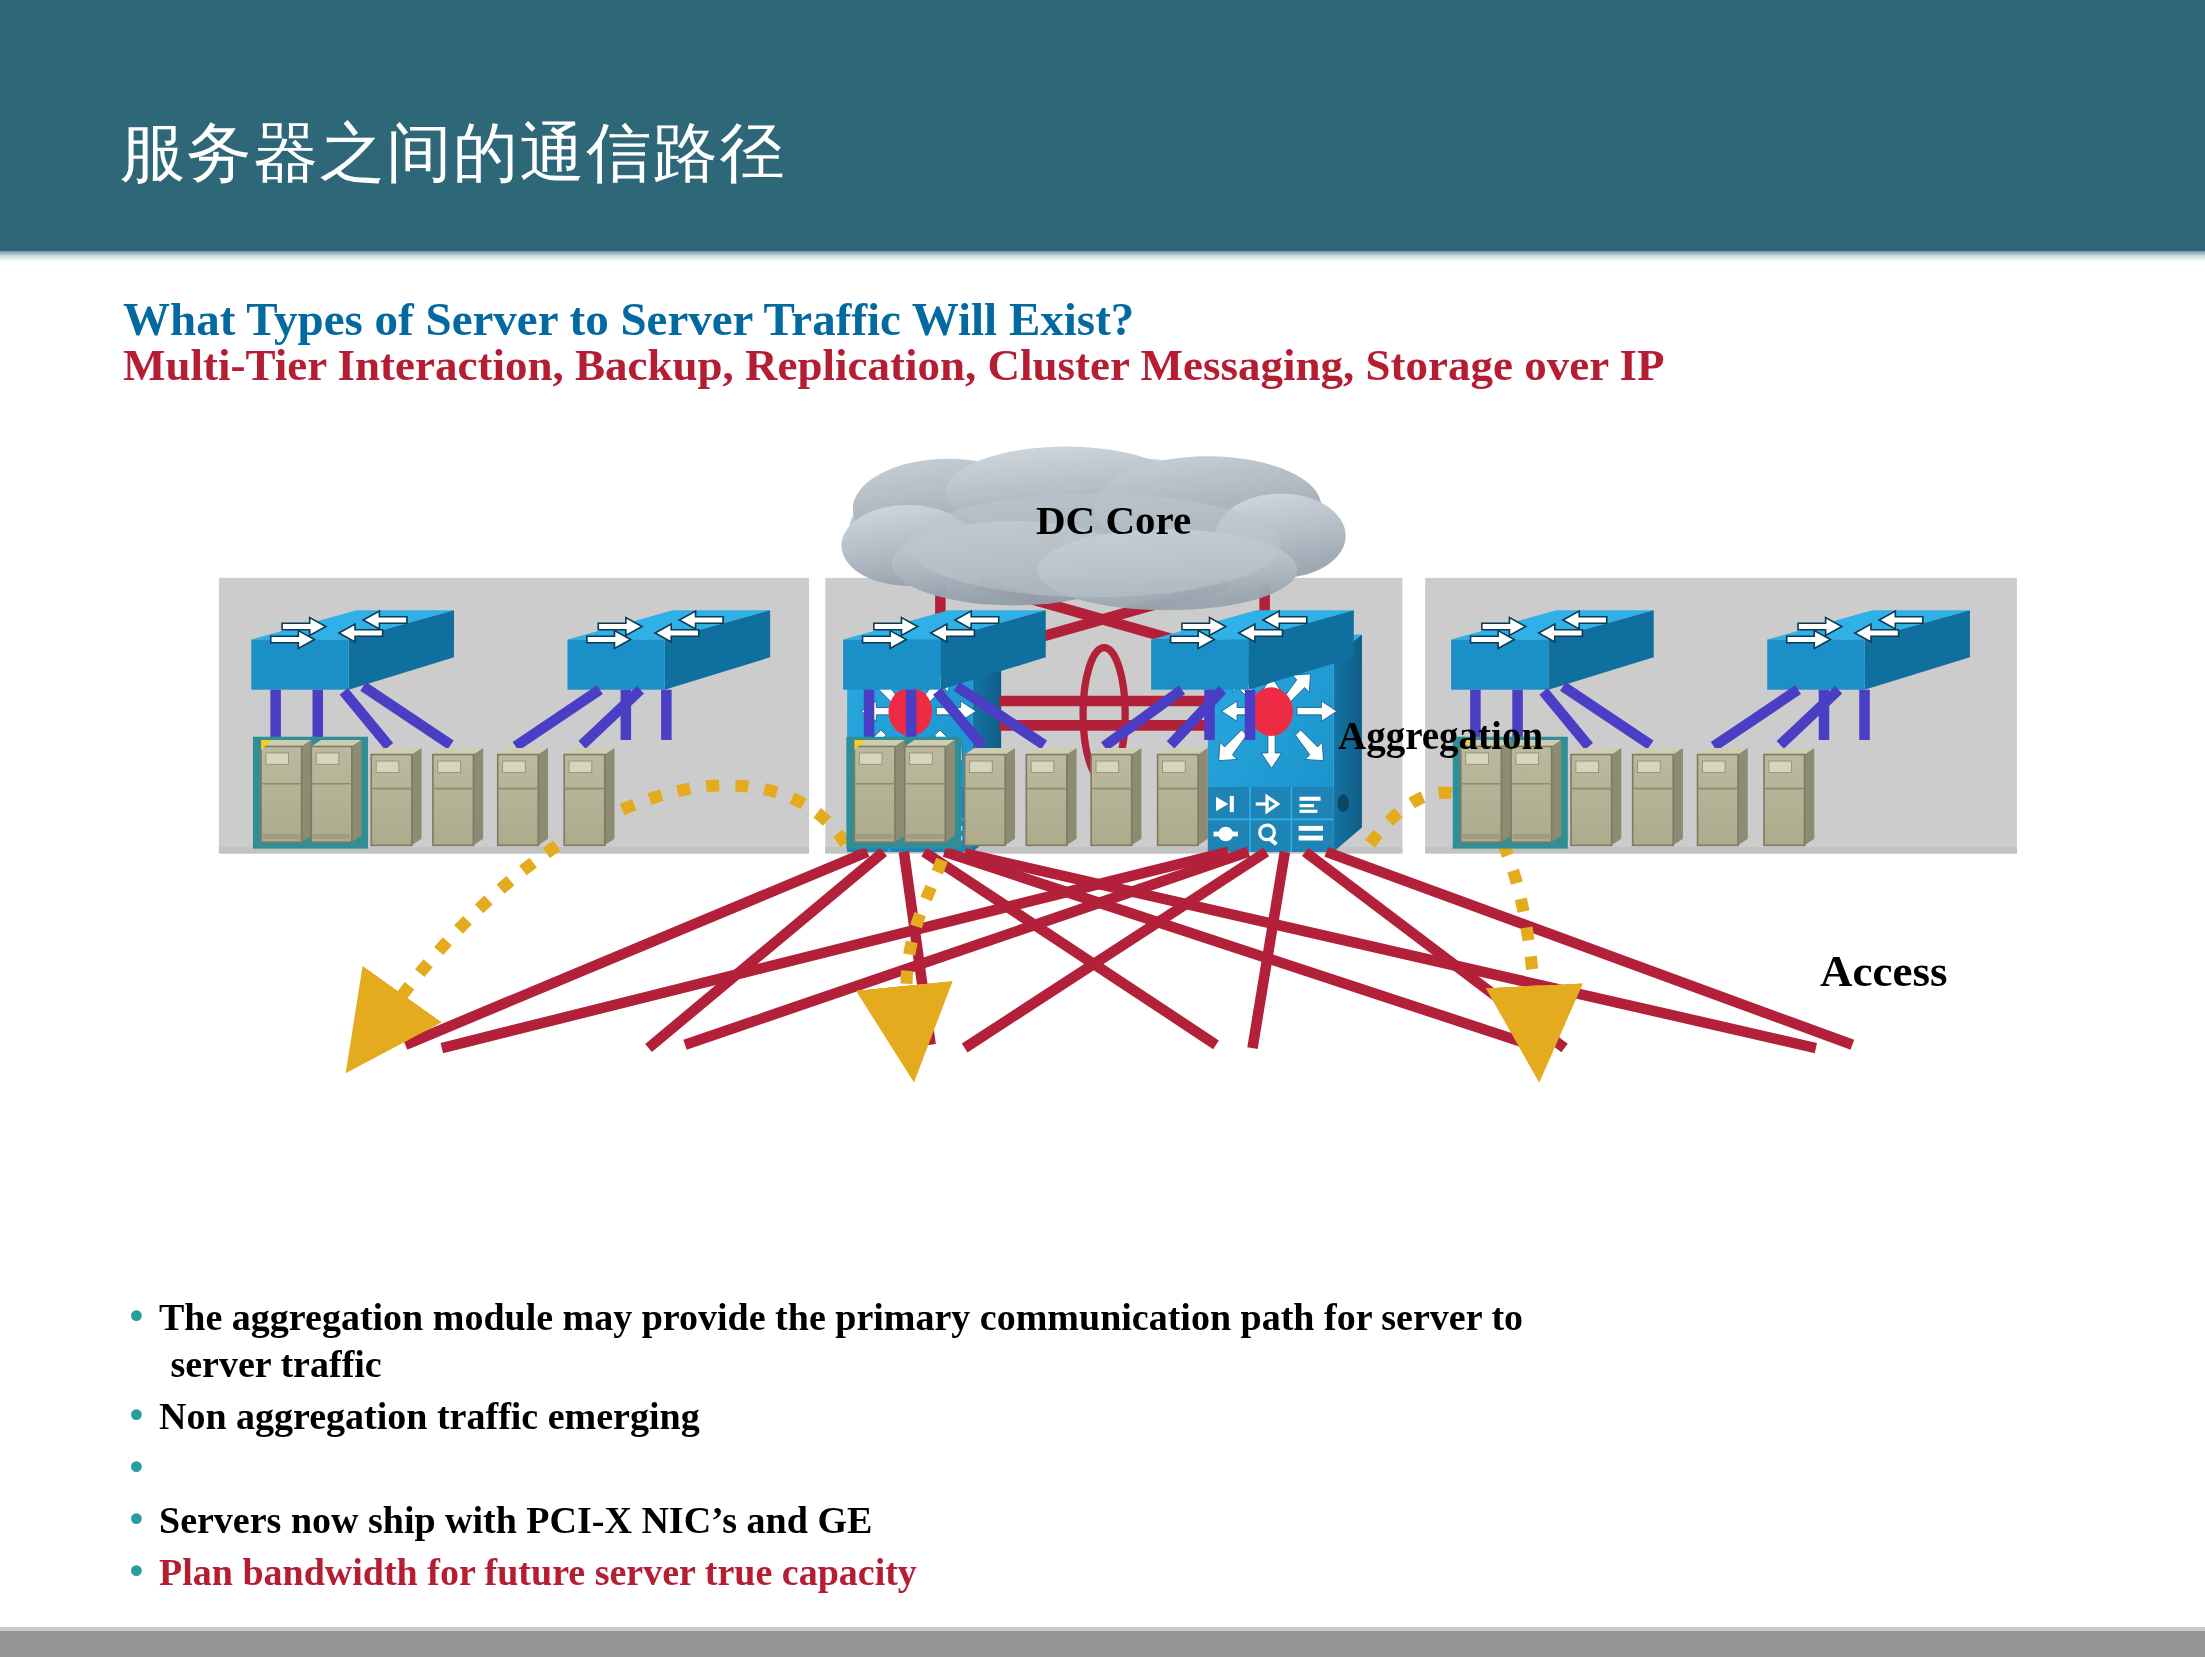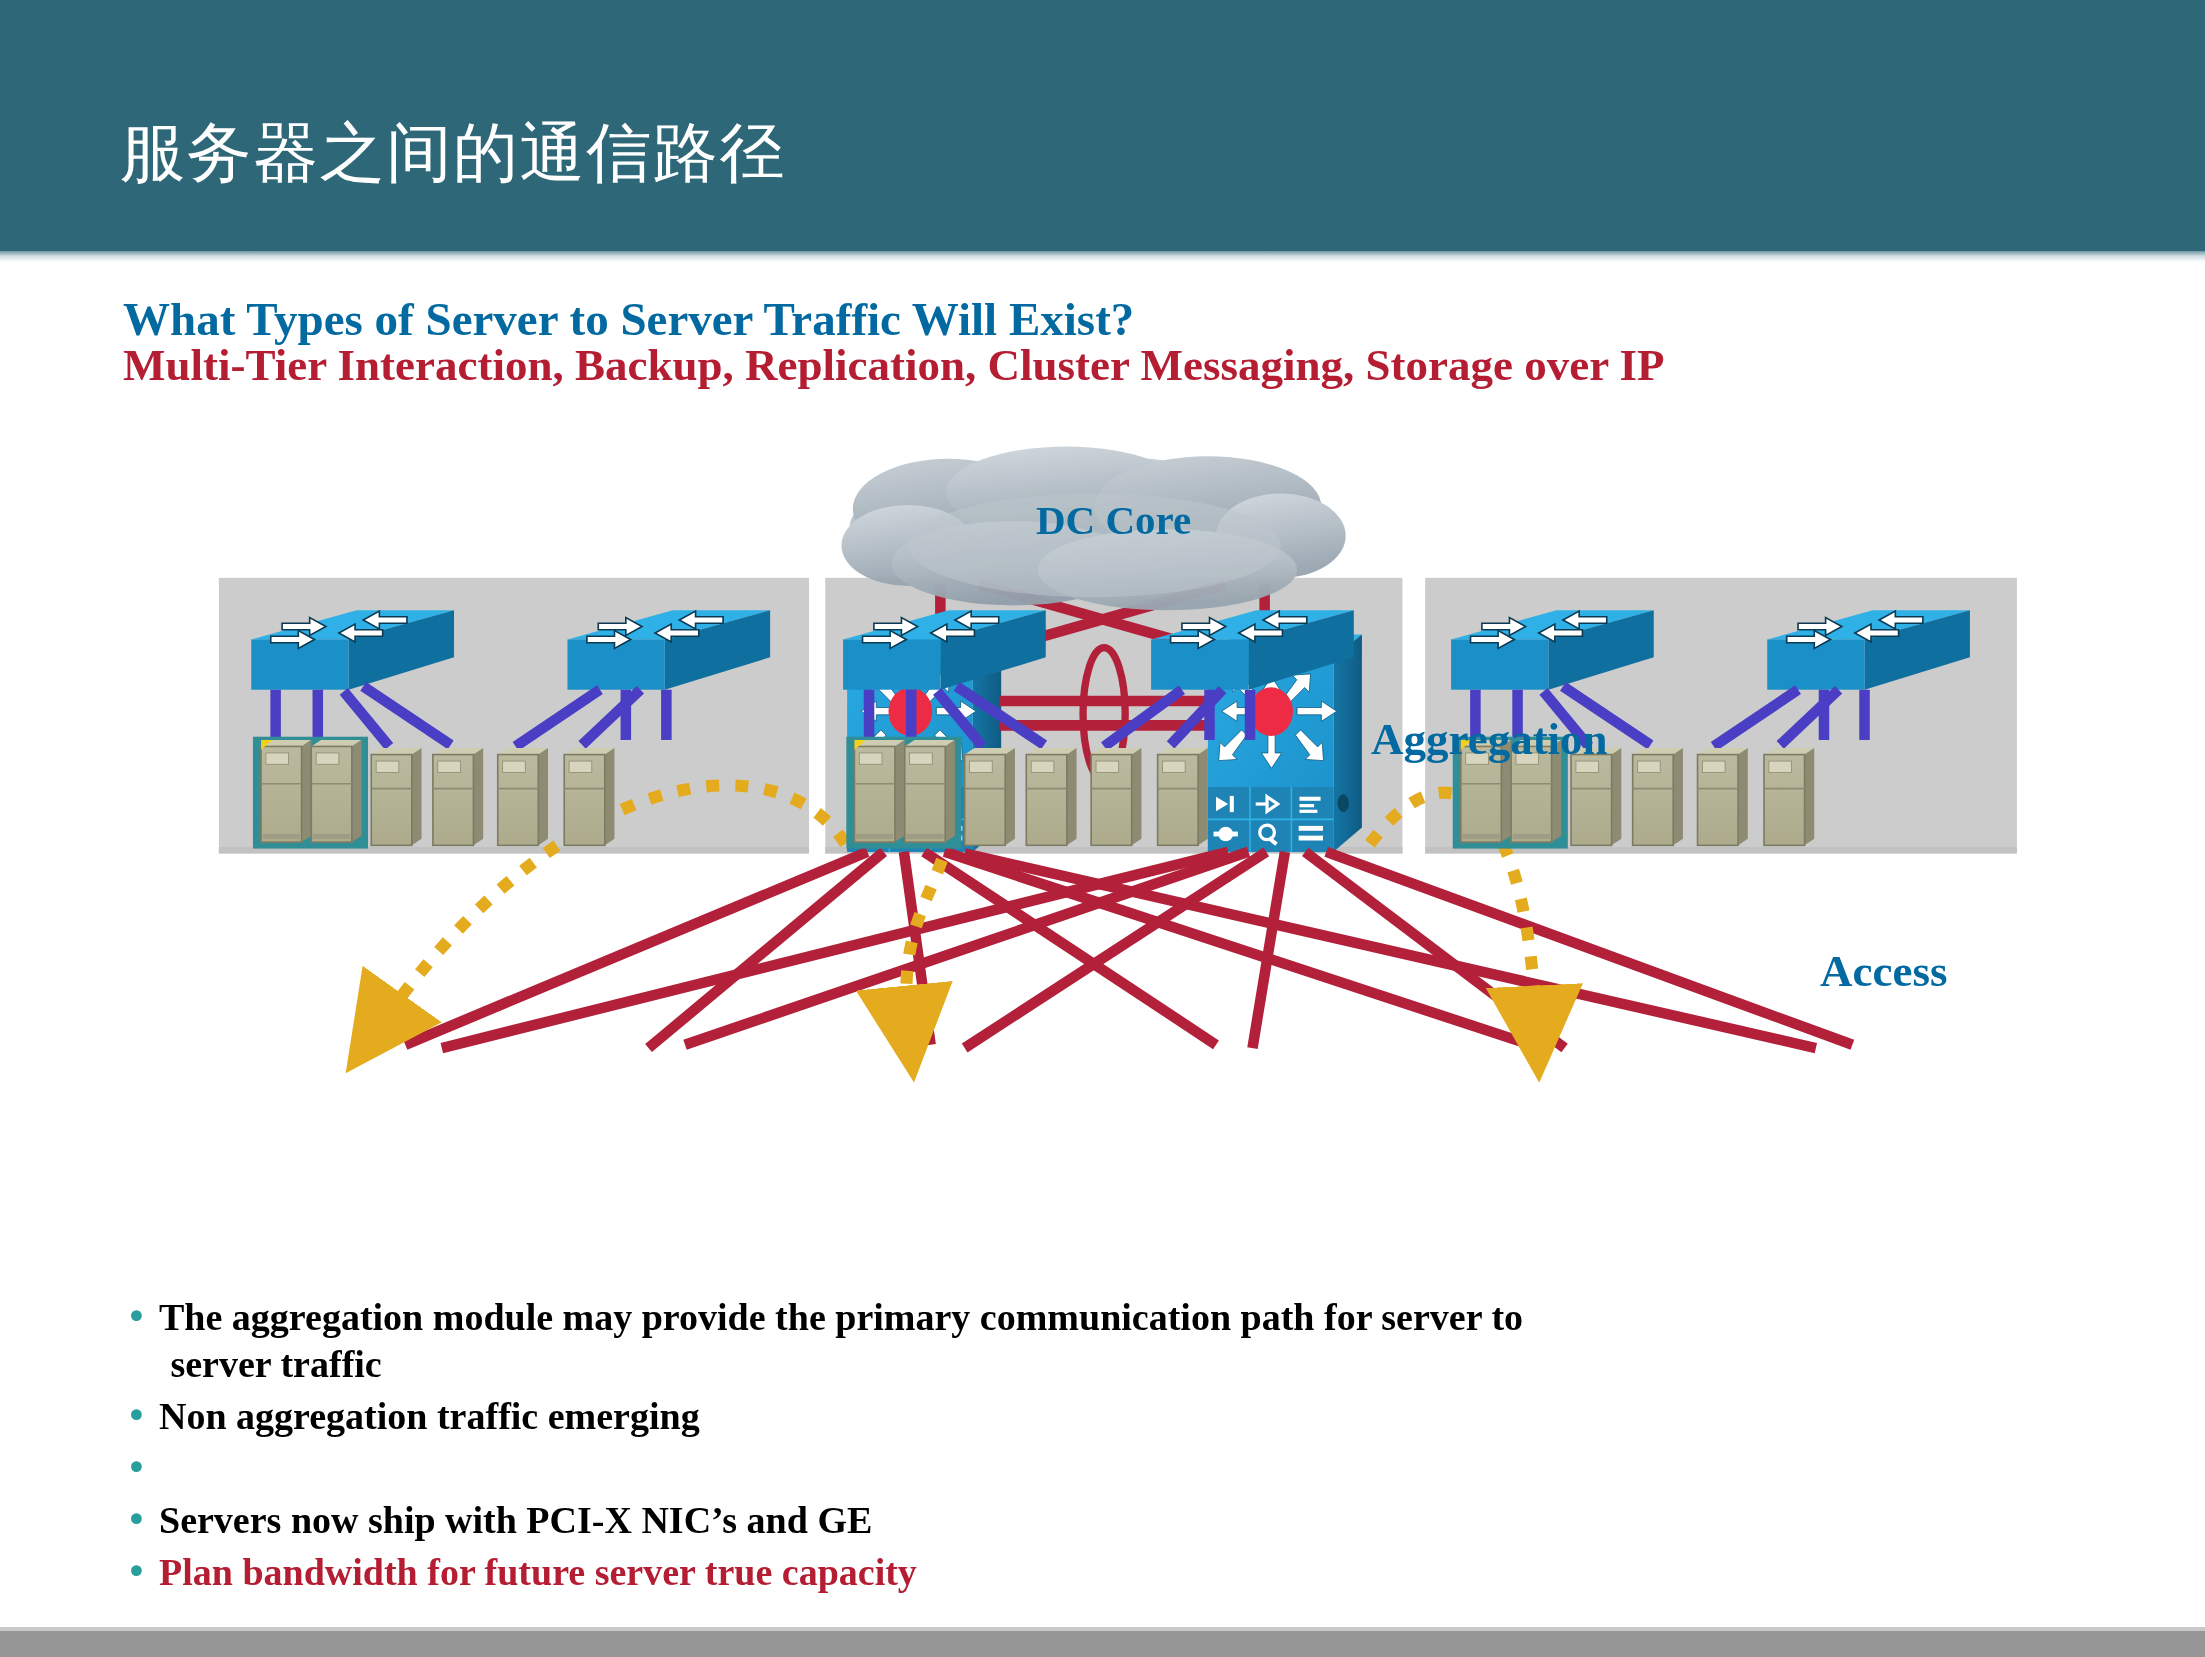--- a/index.html
+++ b/index.html
@@ -55,7 +55,7 @@
   .diagram svg{position:absolute;left:0;top:0;}
 
   .lbl{
-    position:absolute;color:#0369a1;font-weight:bold;
+    position:absolute;color:#000000;font-weight:bold;
     font-family:"Liberation Serif", serif;white-space:nowrap;
   }
   .lbl-agg{left:1371px;top:713px;font-size:45px;}

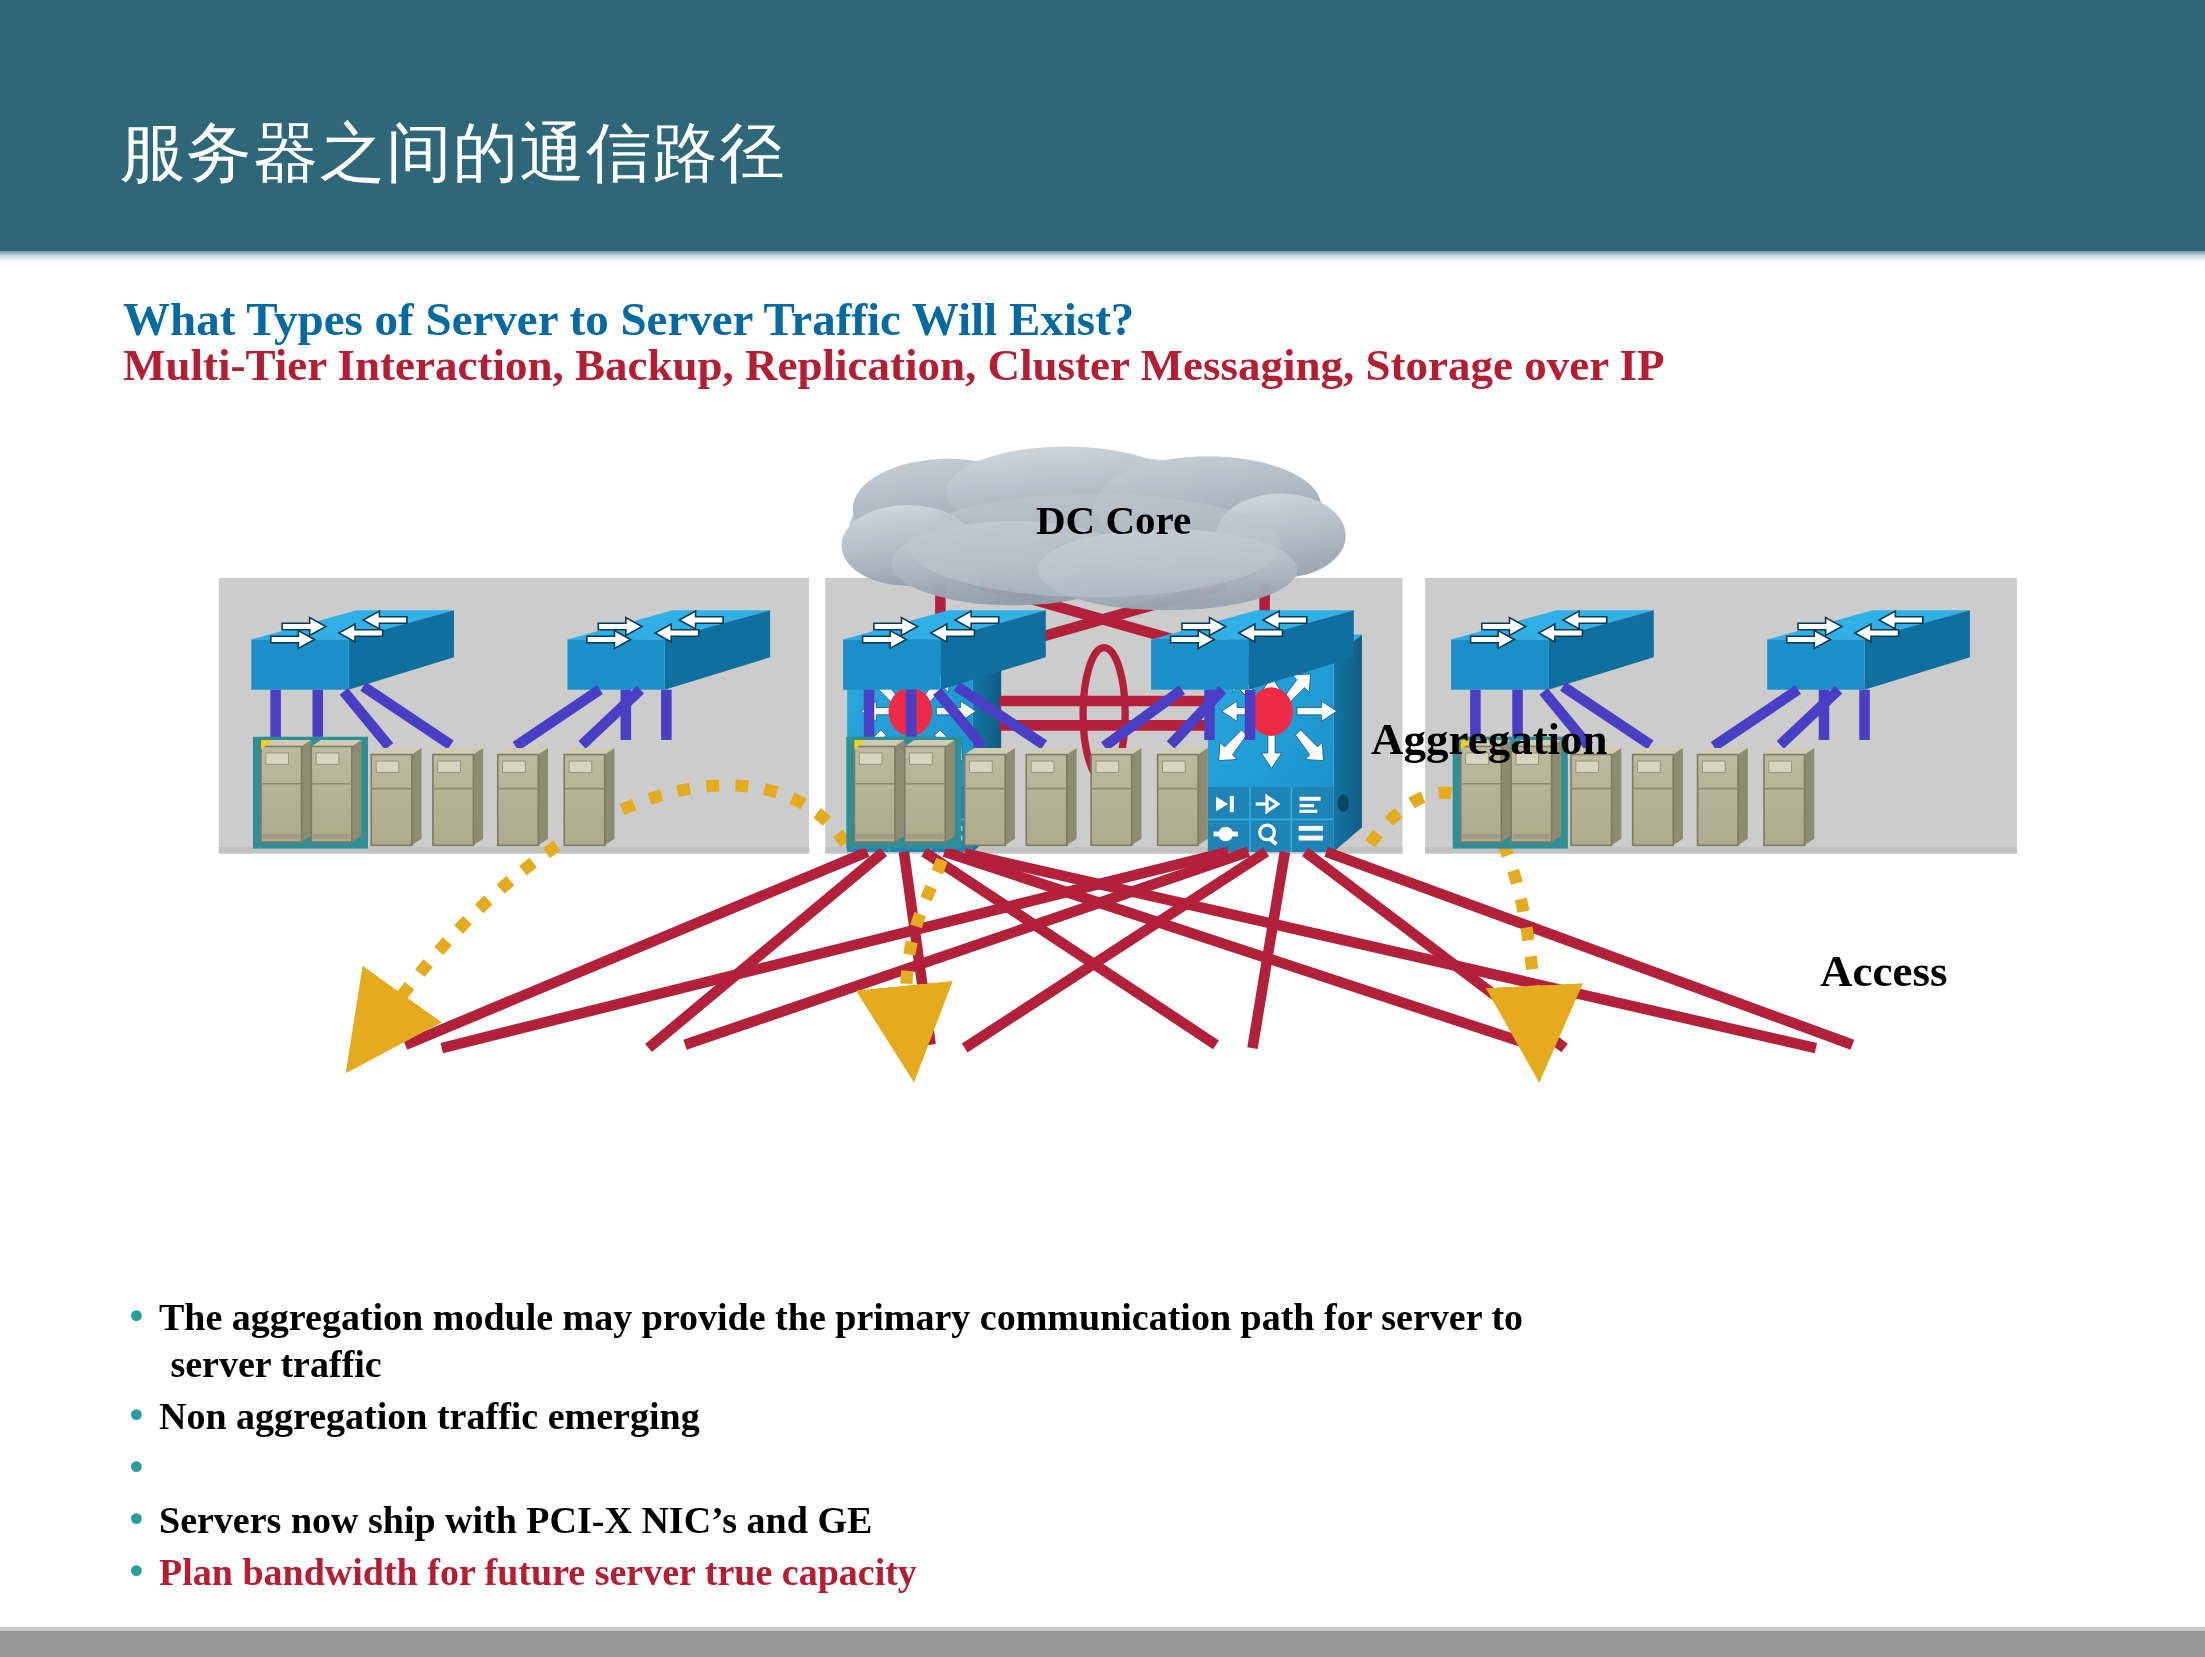--- a/index.html
+++ b/index.html
@@ -58,7 +58,7 @@
     position:absolute;color:#000000;font-weight:bold;
     font-family:"Liberation Serif", serif;white-space:nowrap;
   }
-  .lbl-agg{left:1371px;top:713px;font-size:45px;}
+  .lbl-agg{left:1338px;top:713px;font-size:39px;}
   .lbl-acc{left:1820px;top:945px;font-size:45px;}
   .lbl-core{left:1036px;top:496px;font-size:41px;}
 

